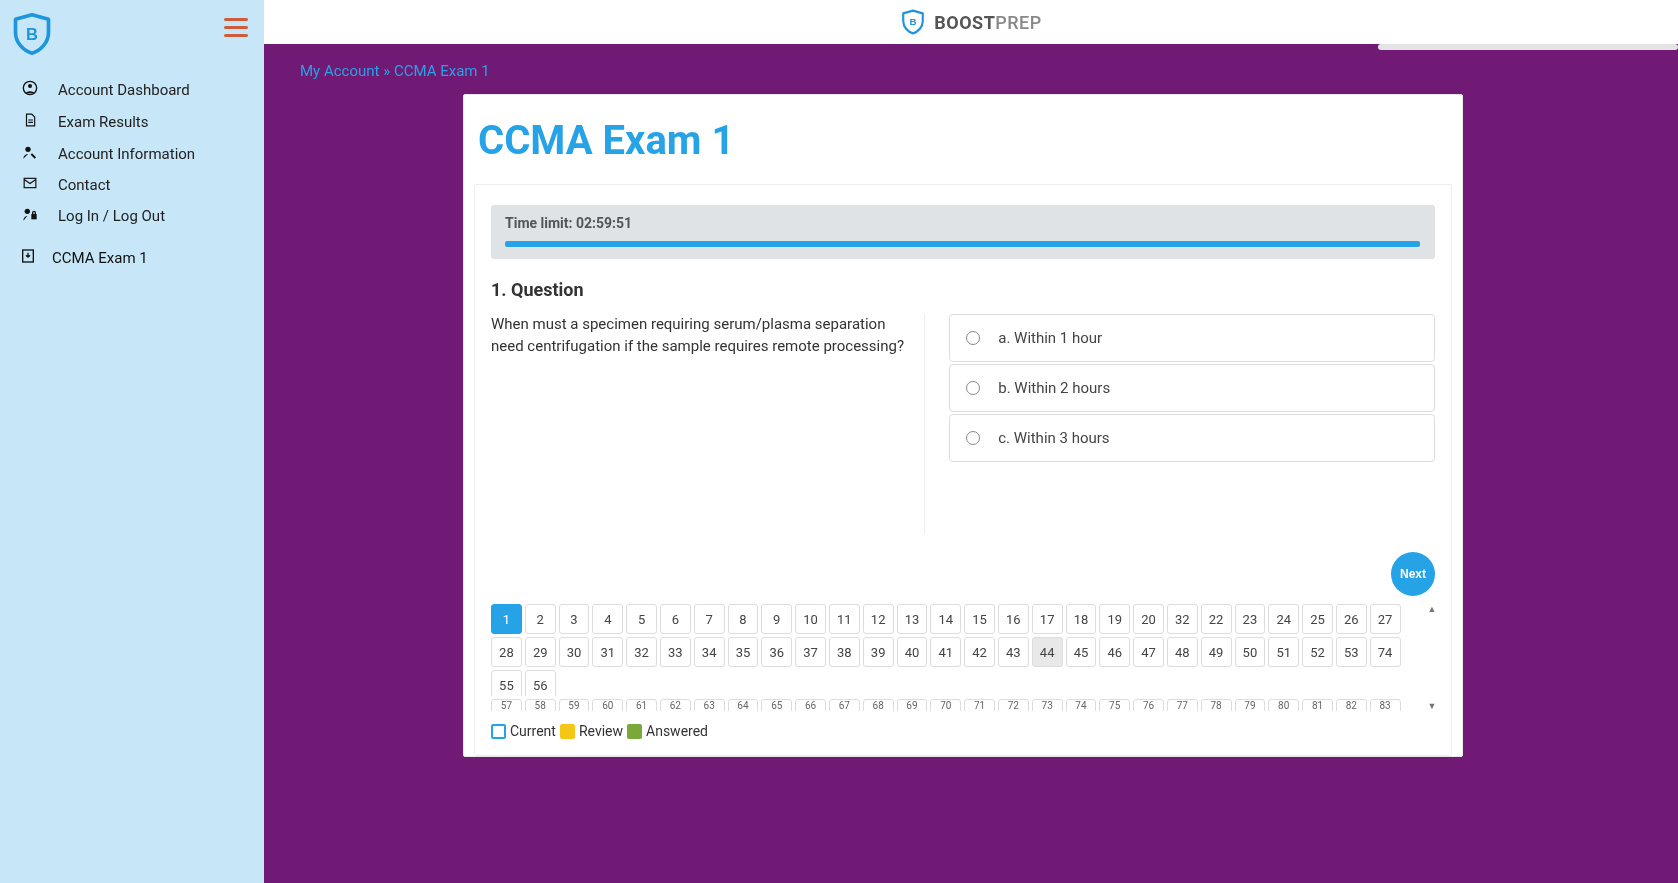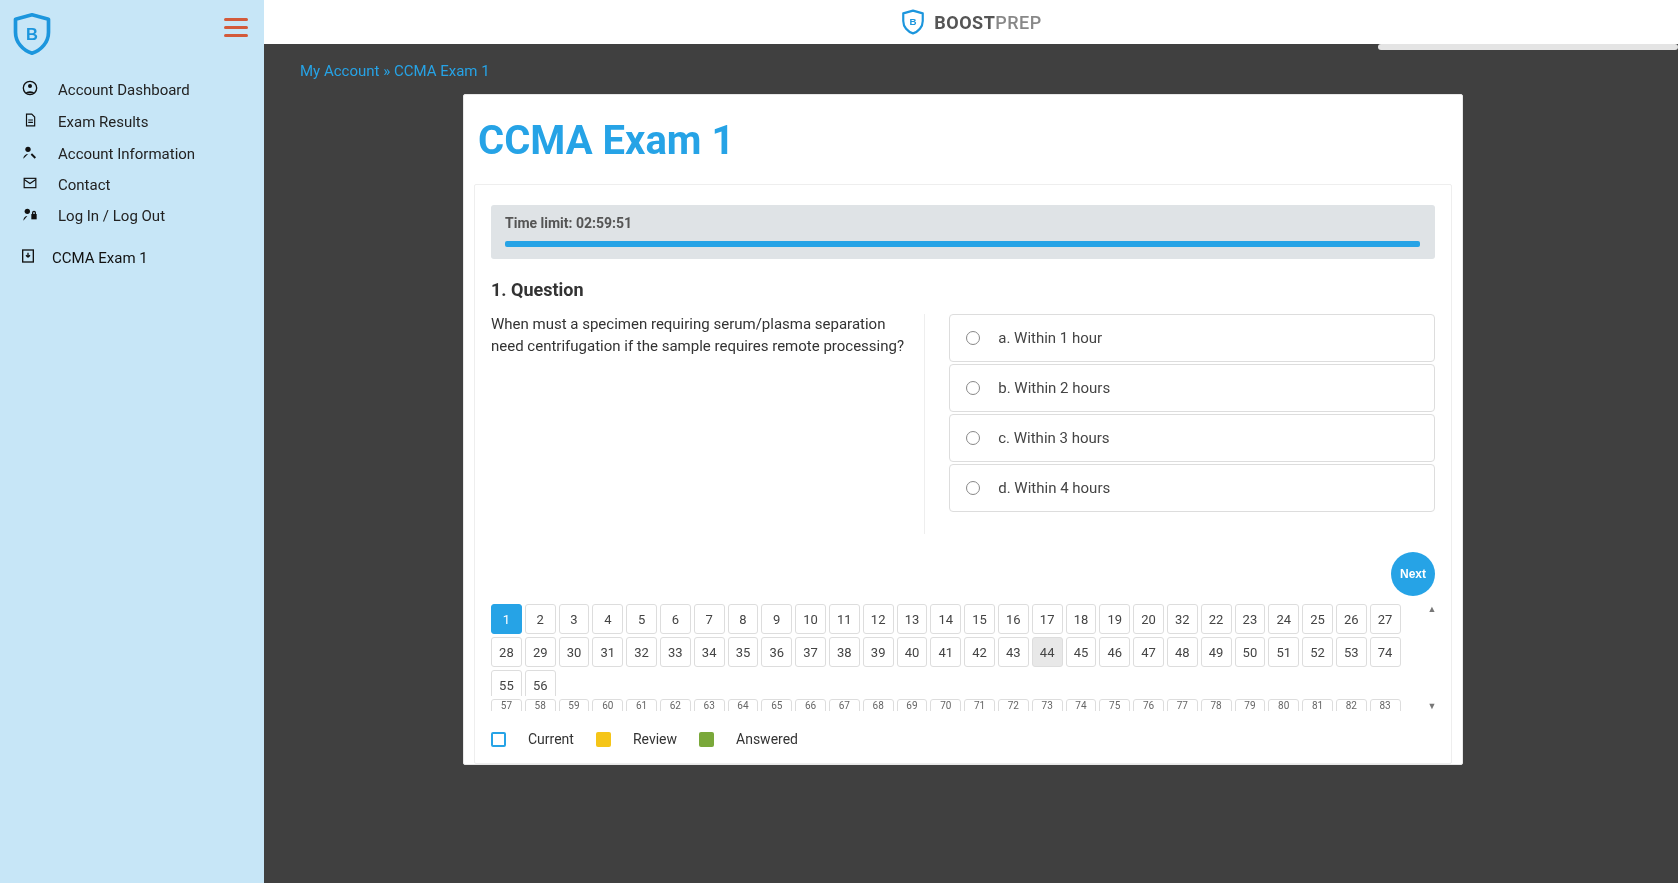--- a/index.html
+++ b/index.html
@@ -27,7 +27,7 @@
 .brand-text .bold { color:#555; }
 .brand-text .light { color:#888; font-weight:500; }
 
-.content { background:#404040; flex:1; padding:18px 16px 0 0; position:relative; }
+.content { background:#701a75; flex:1; padding:18px 16px 0 0; position:relative; }
 .progress-line { position:absolute; top:0; right:0; height:6px; width:300px; background:#e4e4e4; border-radius:3px; }
 .breadcrumb { font-size:15px; color:#26a3e6; padding:0 0 14px 36px; }
 .breadcrumb a { color:#26a3e6; text-decoration:none; }

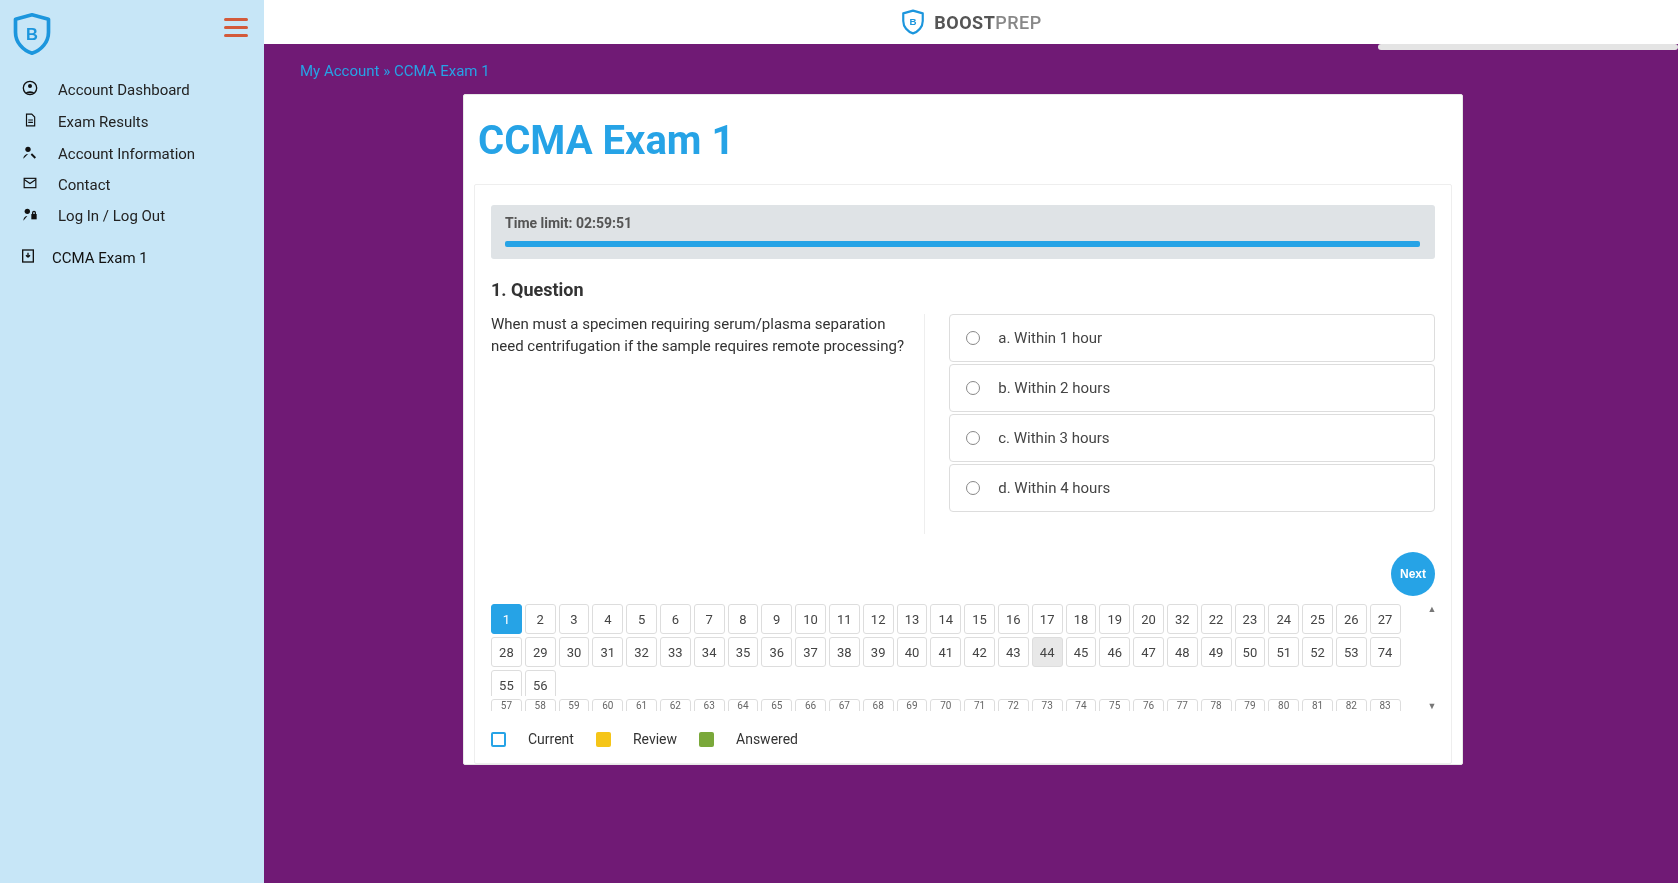--- a/index.html
+++ b/index.html
@@ -187,10 +187,6 @@
                 <div class="option">
                   <span class="radio"></span>
                   <span>c. Within 3 hours</span>
-                </div>
-                <div class="option">
-                  <span class="radio"></span>
-                  <span>d. Within 4 hours</span>
                 </div>
               </div>
           </div>

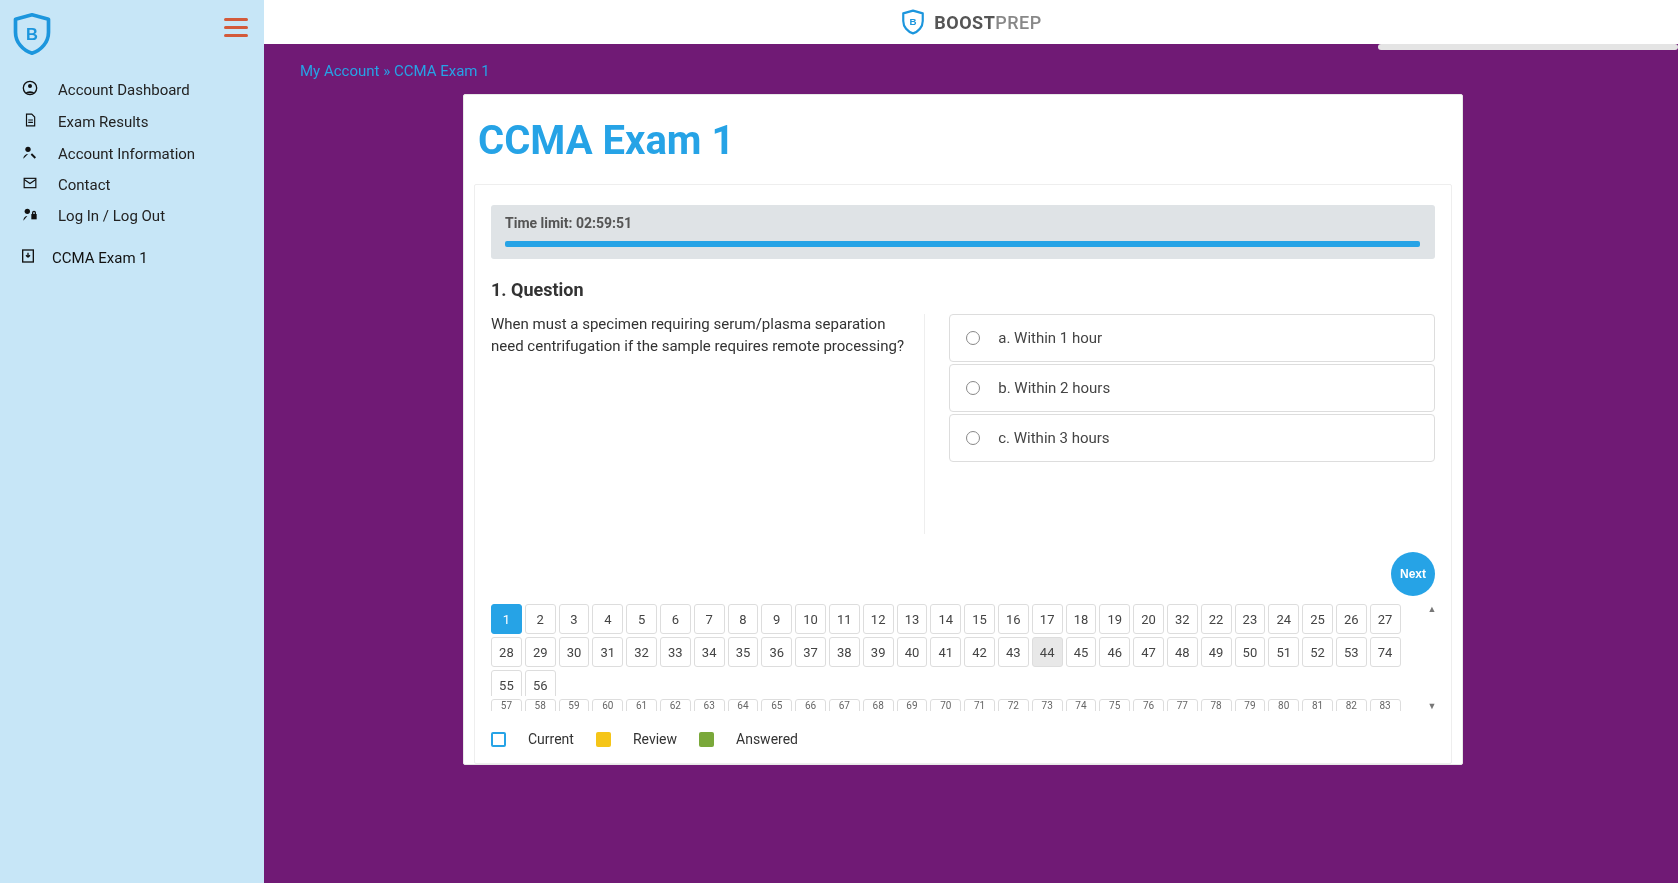--- a/index.html
+++ b/index.html
@@ -61,7 +61,7 @@
 .pager-cut { display:flex; flex-wrap:wrap; gap:3px; padding-right:18px; margin-top:3px; overflow:hidden; height:12px; }
 .page-num-cut { width:30.8px; height:30px; border:1px solid #ddd; border-radius:3px; display:flex; align-items:flex-start; justify-content:center; font-size:10px; color:#666; padding-top:0; background:#fff; }
 
-.legend { display:flex; align-items:center; gap:22px; font-size:14px; color:#333; margin-top:20px; }
+.legend { display:flex; align-items:center; gap:4px; font-size:14px; color:#333; margin-top:12px; }
 .swatch { width:15px; height:15px; border-radius:2px; display:inline-block; }
 .swatch.current { border:2px solid #26a3e6; background:#fff; }
 .swatch.review { background:#f5c518; }

